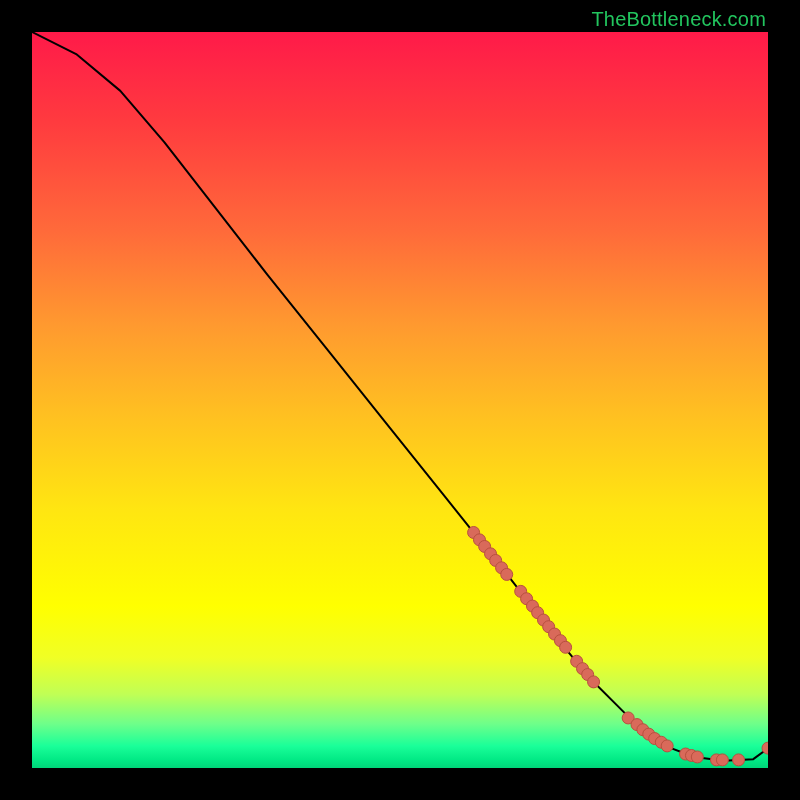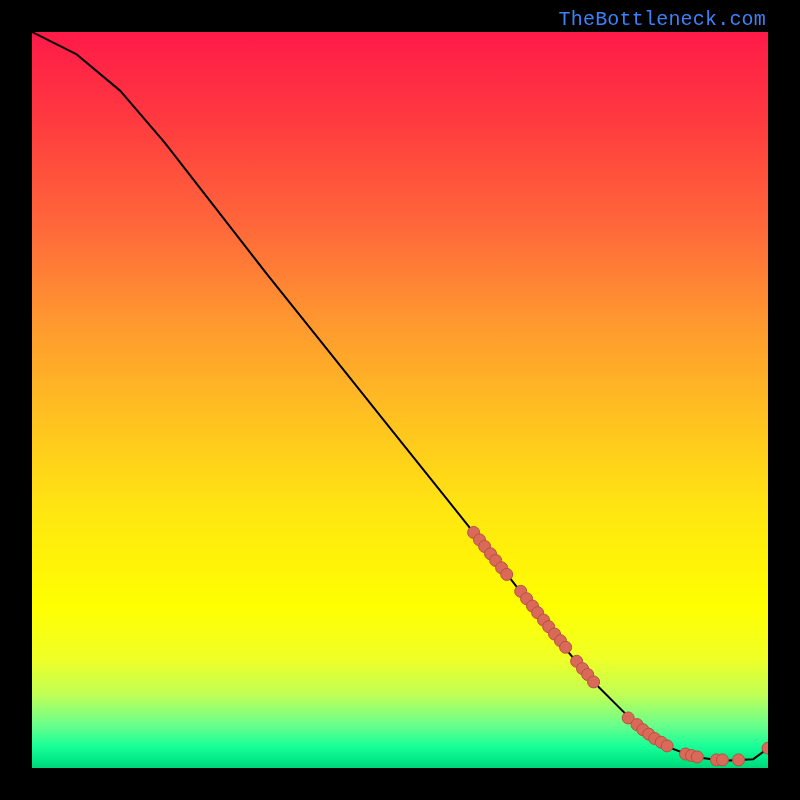--- a/index.html
+++ b/index.html
@@ -51,9 +51,9 @@
     position: absolute;
     top: 8px;
     right: 34px;
-    font-family: Liberation Mono, monospace;
+    font-family: Liberation Sans, sans-serif;
     font-size: 20px;
-    color: #3b82f6;
+    color: #22c55e;
     letter-spacing: 0.2px;
   }
   svg.overlay {

